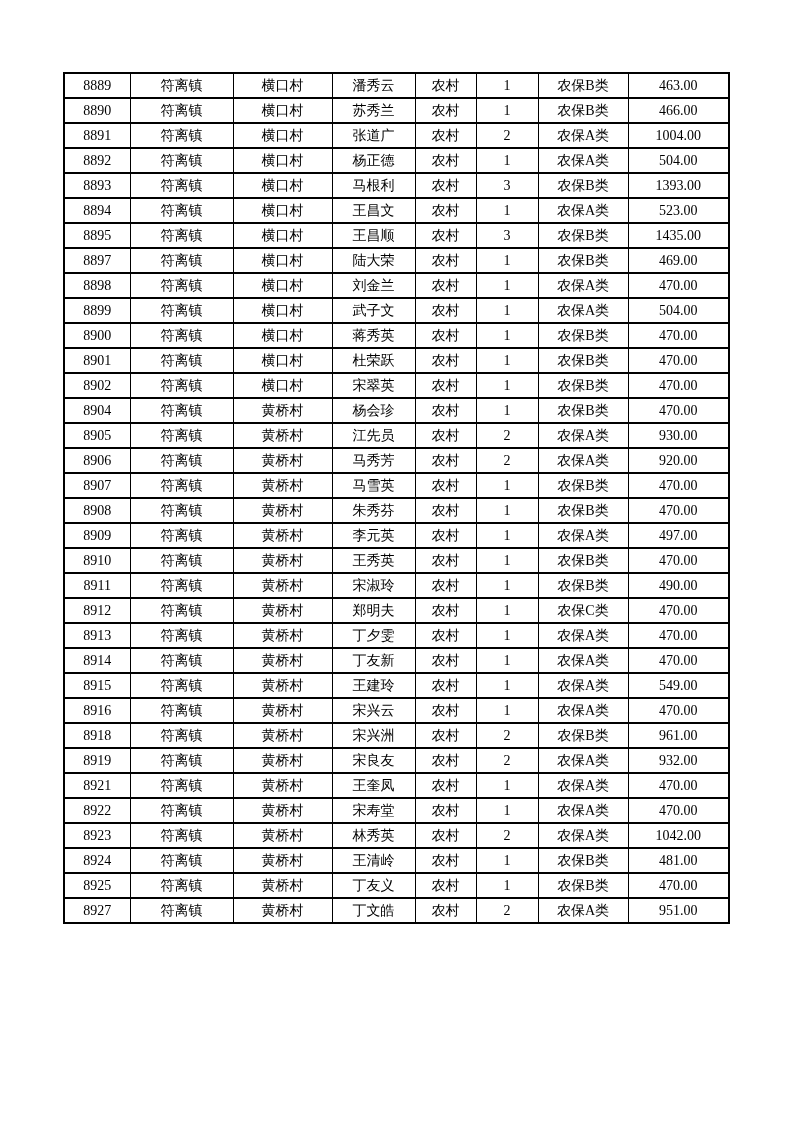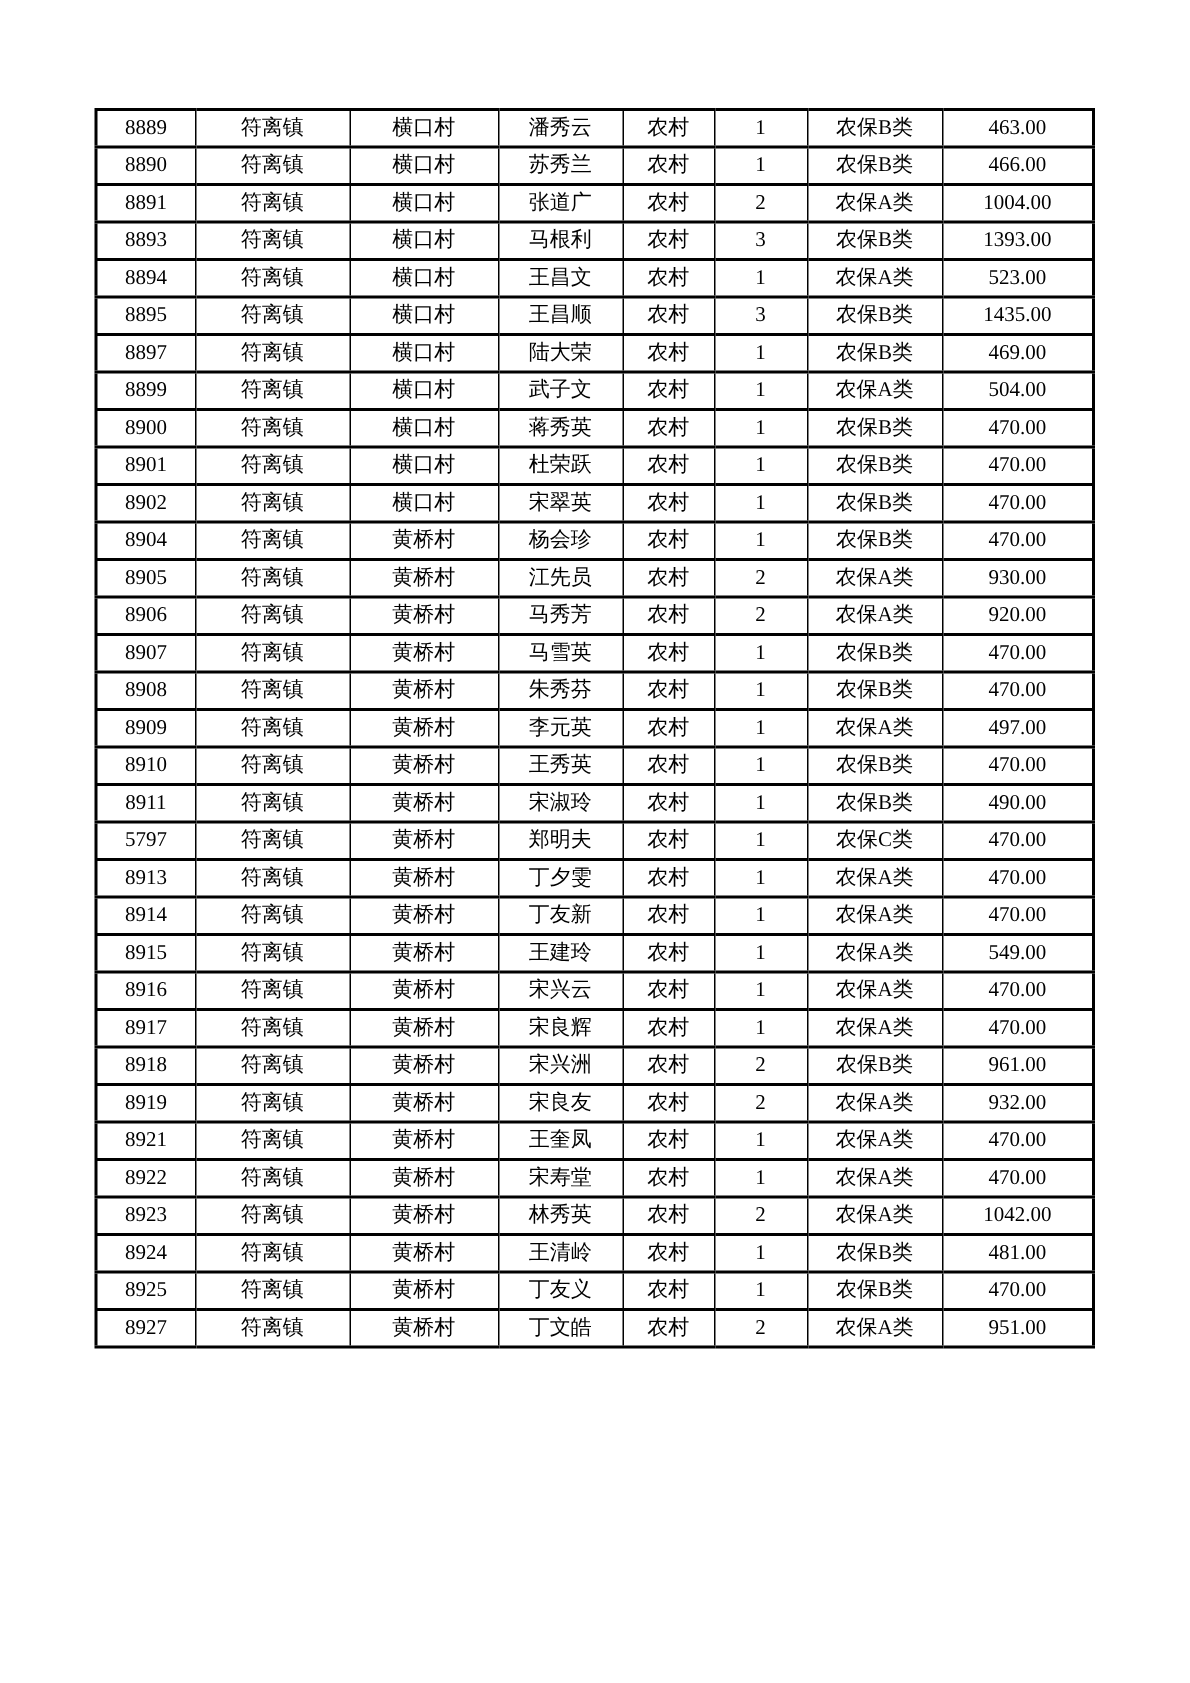--- a/index.html
+++ b/index.html
@@ -95,6 +95,16 @@
           <td>1004.00</td>
         </tr>
         <tr>
+          <td>8892</td>
+          <td>符离镇</td>
+          <td>横口村</td>
+          <td>杨正德</td>
+          <td>农村</td>
+          <td>1</td>
+          <td>农保A类</td>
+          <td>504.00</td>
+        </tr>
+        <tr>
           <td>8893</td>
           <td>符离镇</td>
           <td>横口村</td>

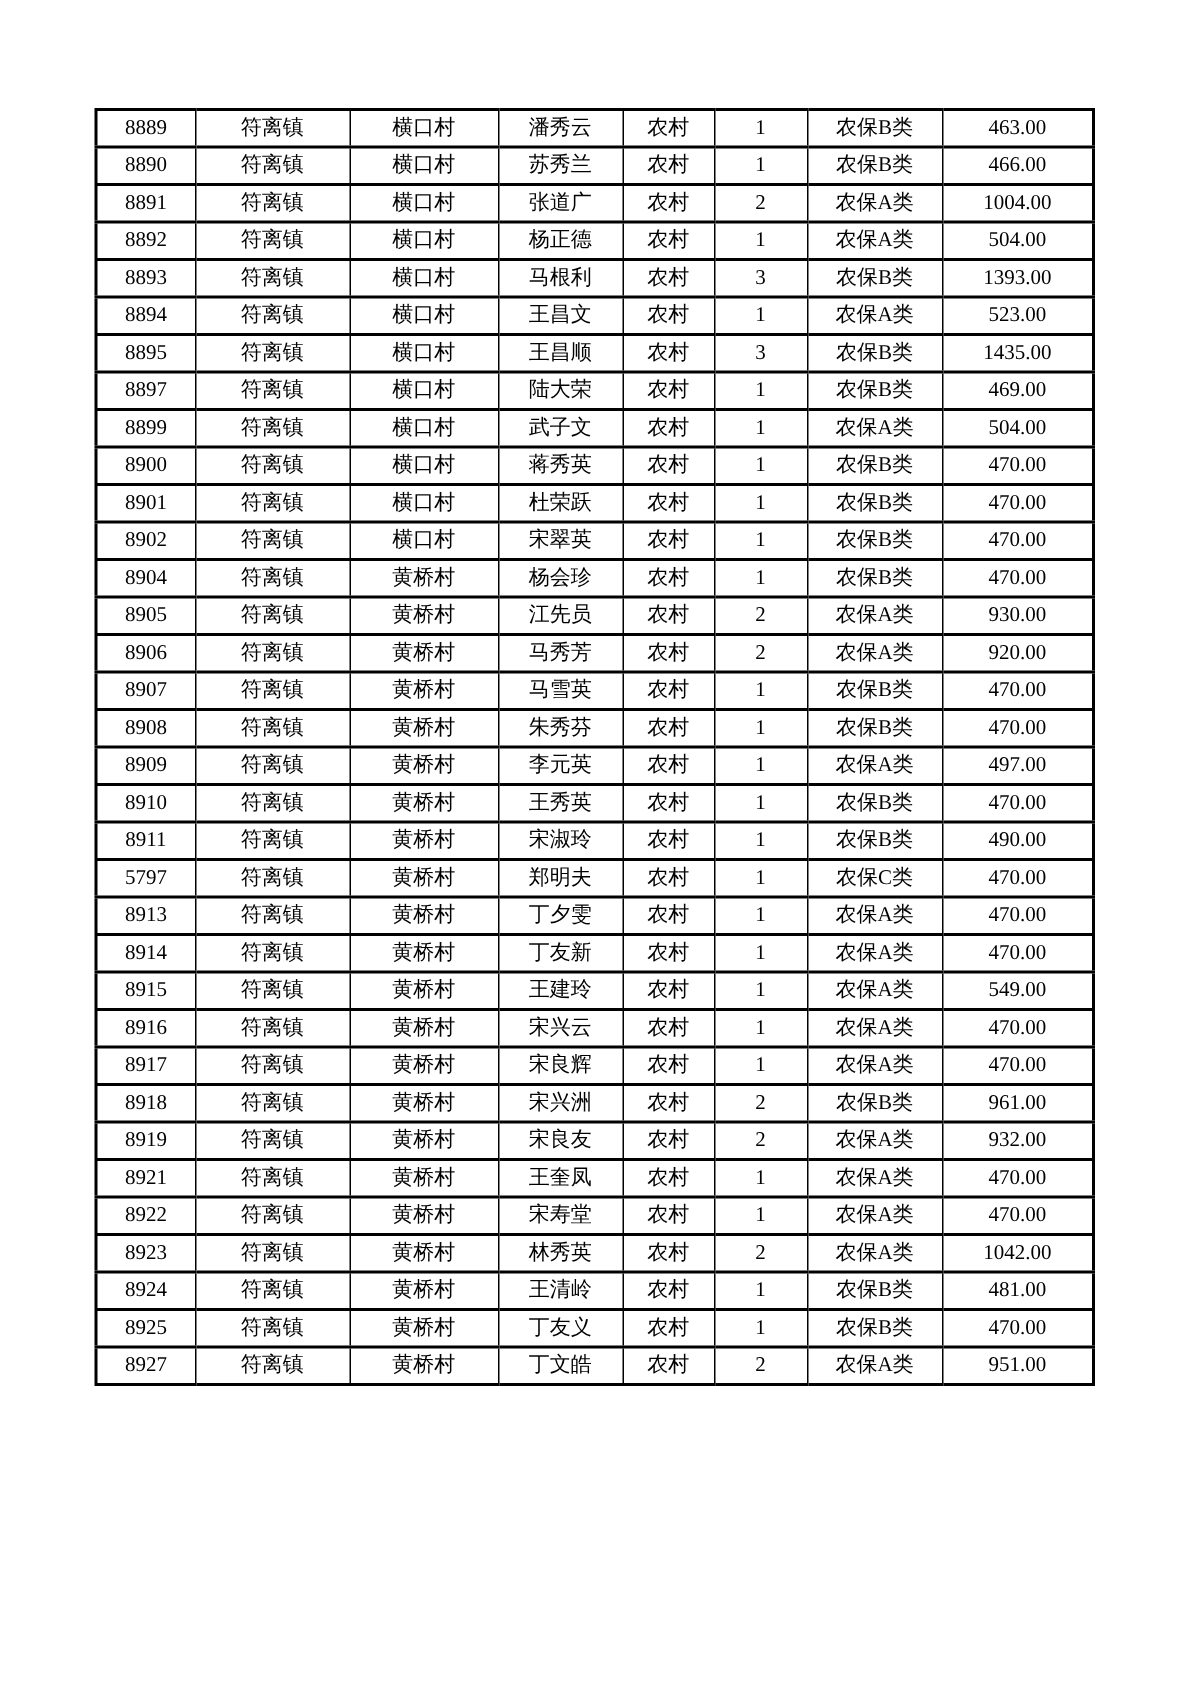--- a/index.html
+++ b/index.html
@@ -145,6 +145,16 @@
           <td>469.00</td>
         </tr>
         <tr>
+          <td>8898</td>
+          <td>符离镇</td>
+          <td>横口村</td>
+          <td>刘金兰</td>
+          <td>农村</td>
+          <td>1</td>
+          <td>农保A类</td>
+          <td>470.00</td>
+        </tr>
+        <tr>
           <td>8899</td>
           <td>符离镇</td>
           <td>横口村</td>

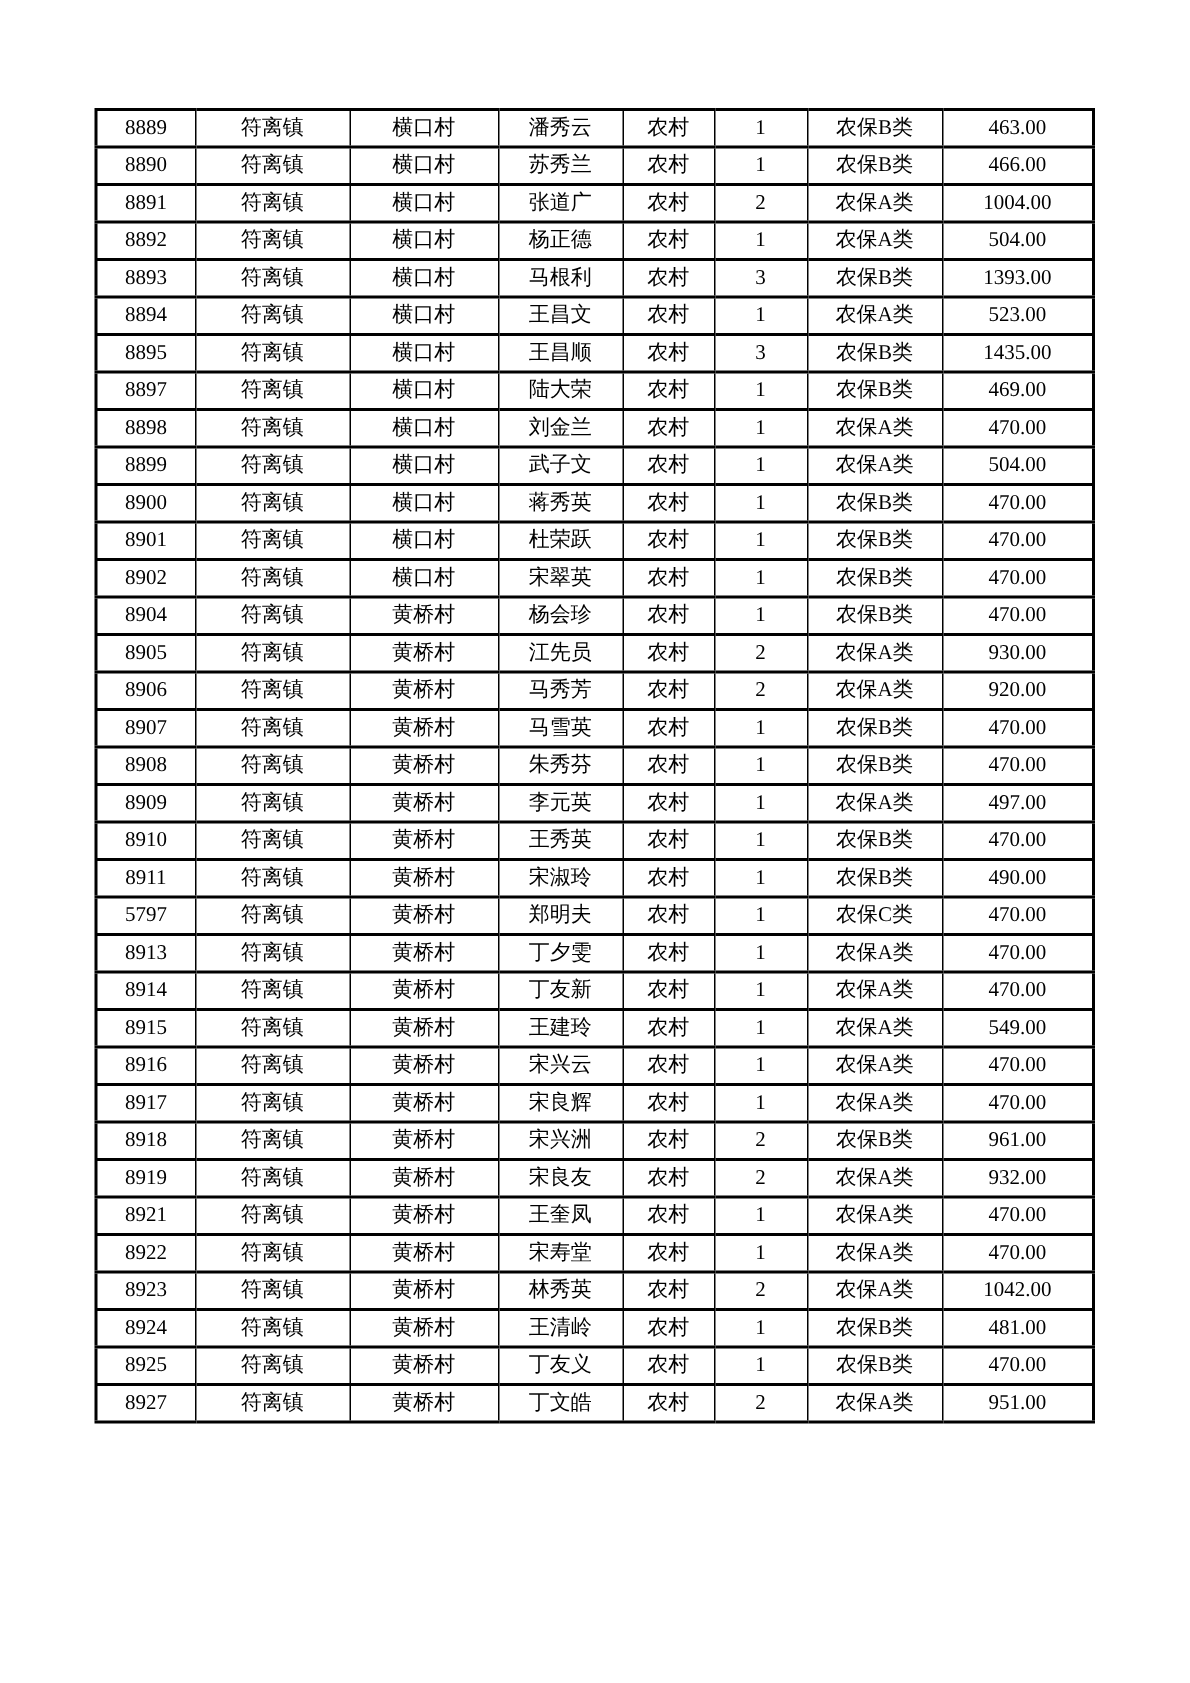--- a/index.html
+++ b/index.html
@@ -275,7 +275,7 @@
           <td>490.00</td>
         </tr>
         <tr>
-          <td>5797</td>
+          <td>8912</td>
           <td>符离镇</td>
           <td>黄桥村</td>
           <td>郑明夫</td>

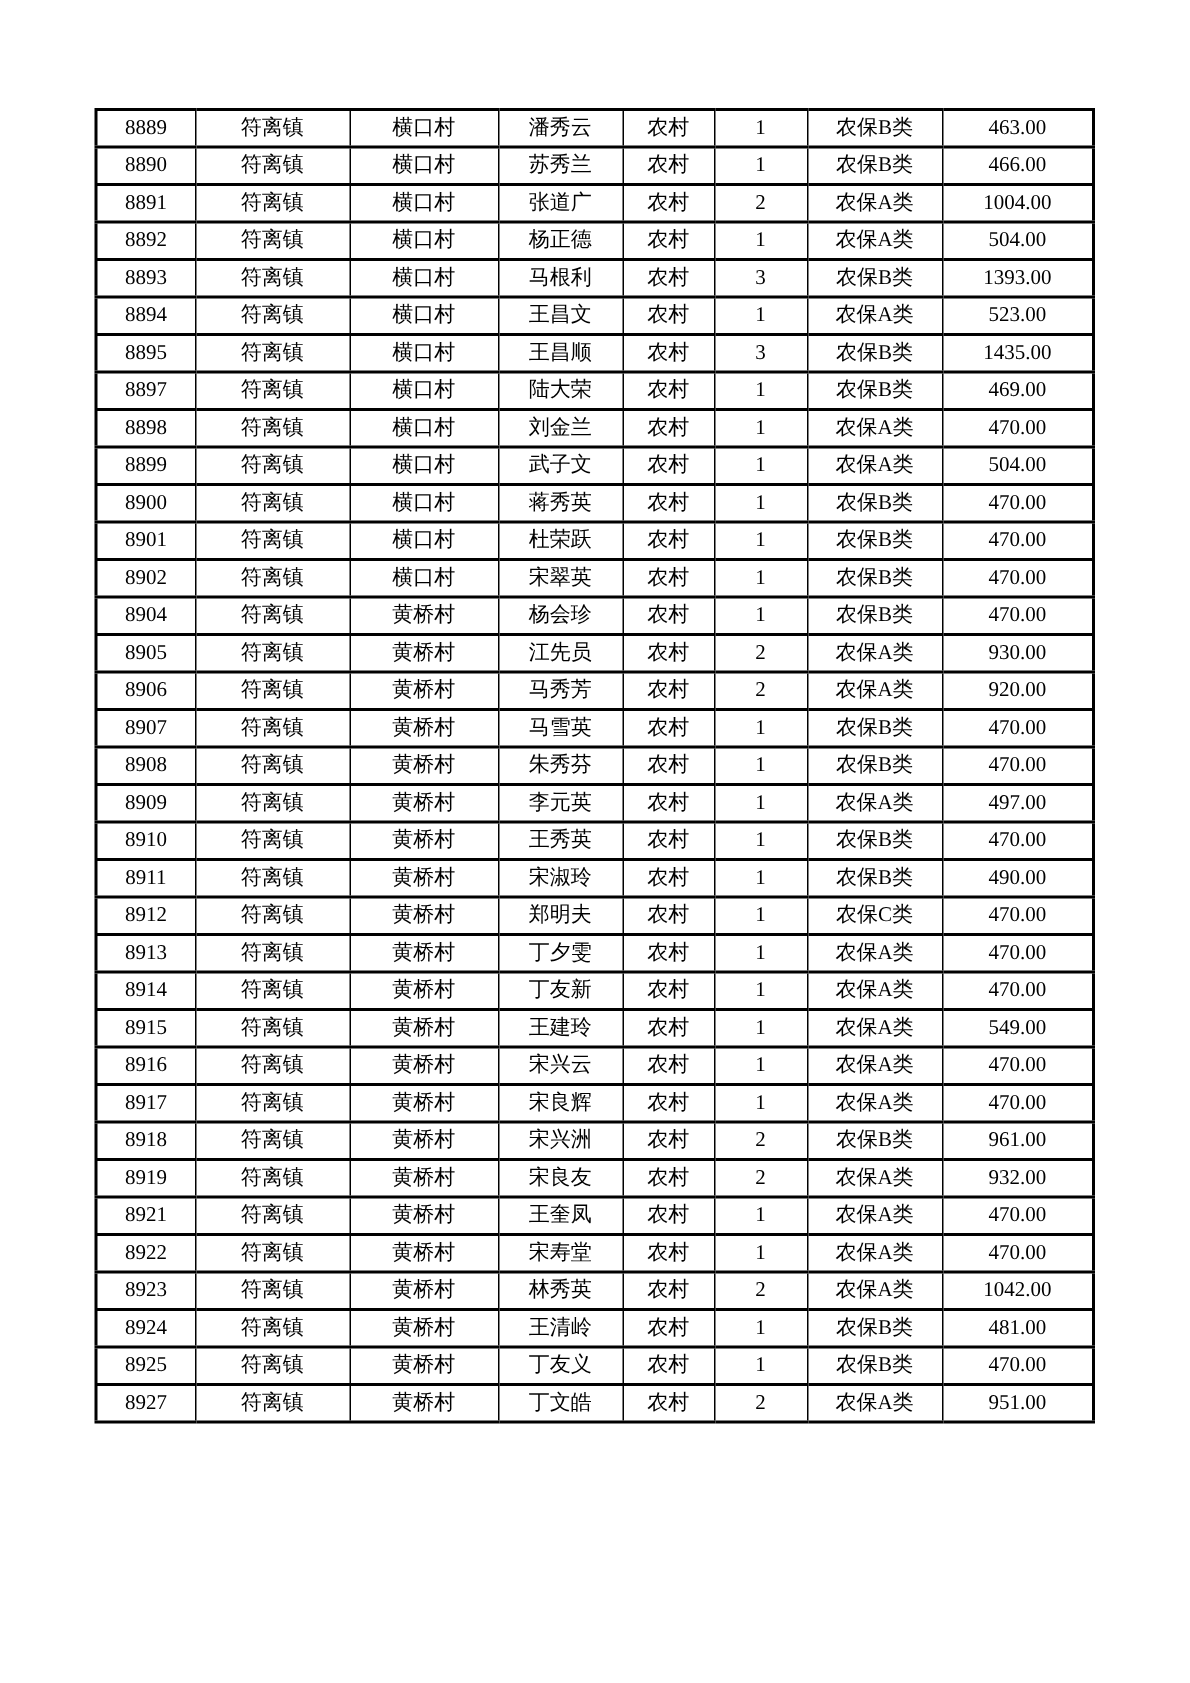--- a/index.html
+++ b/index.html
@@ -325,16 +325,6 @@
           <td>470.00</td>
         </tr>
         <tr>
-          <td>8917</td>
-          <td>符离镇</td>
-          <td>黄桥村</td>
-          <td>宋良辉</td>
-          <td>农村</td>
-          <td>1</td>
-          <td>农保A类</td>
-          <td>470.00</td>
-        </tr>
-        <tr>
           <td>8918</td>
           <td>符离镇</td>
           <td>黄桥村</td>

